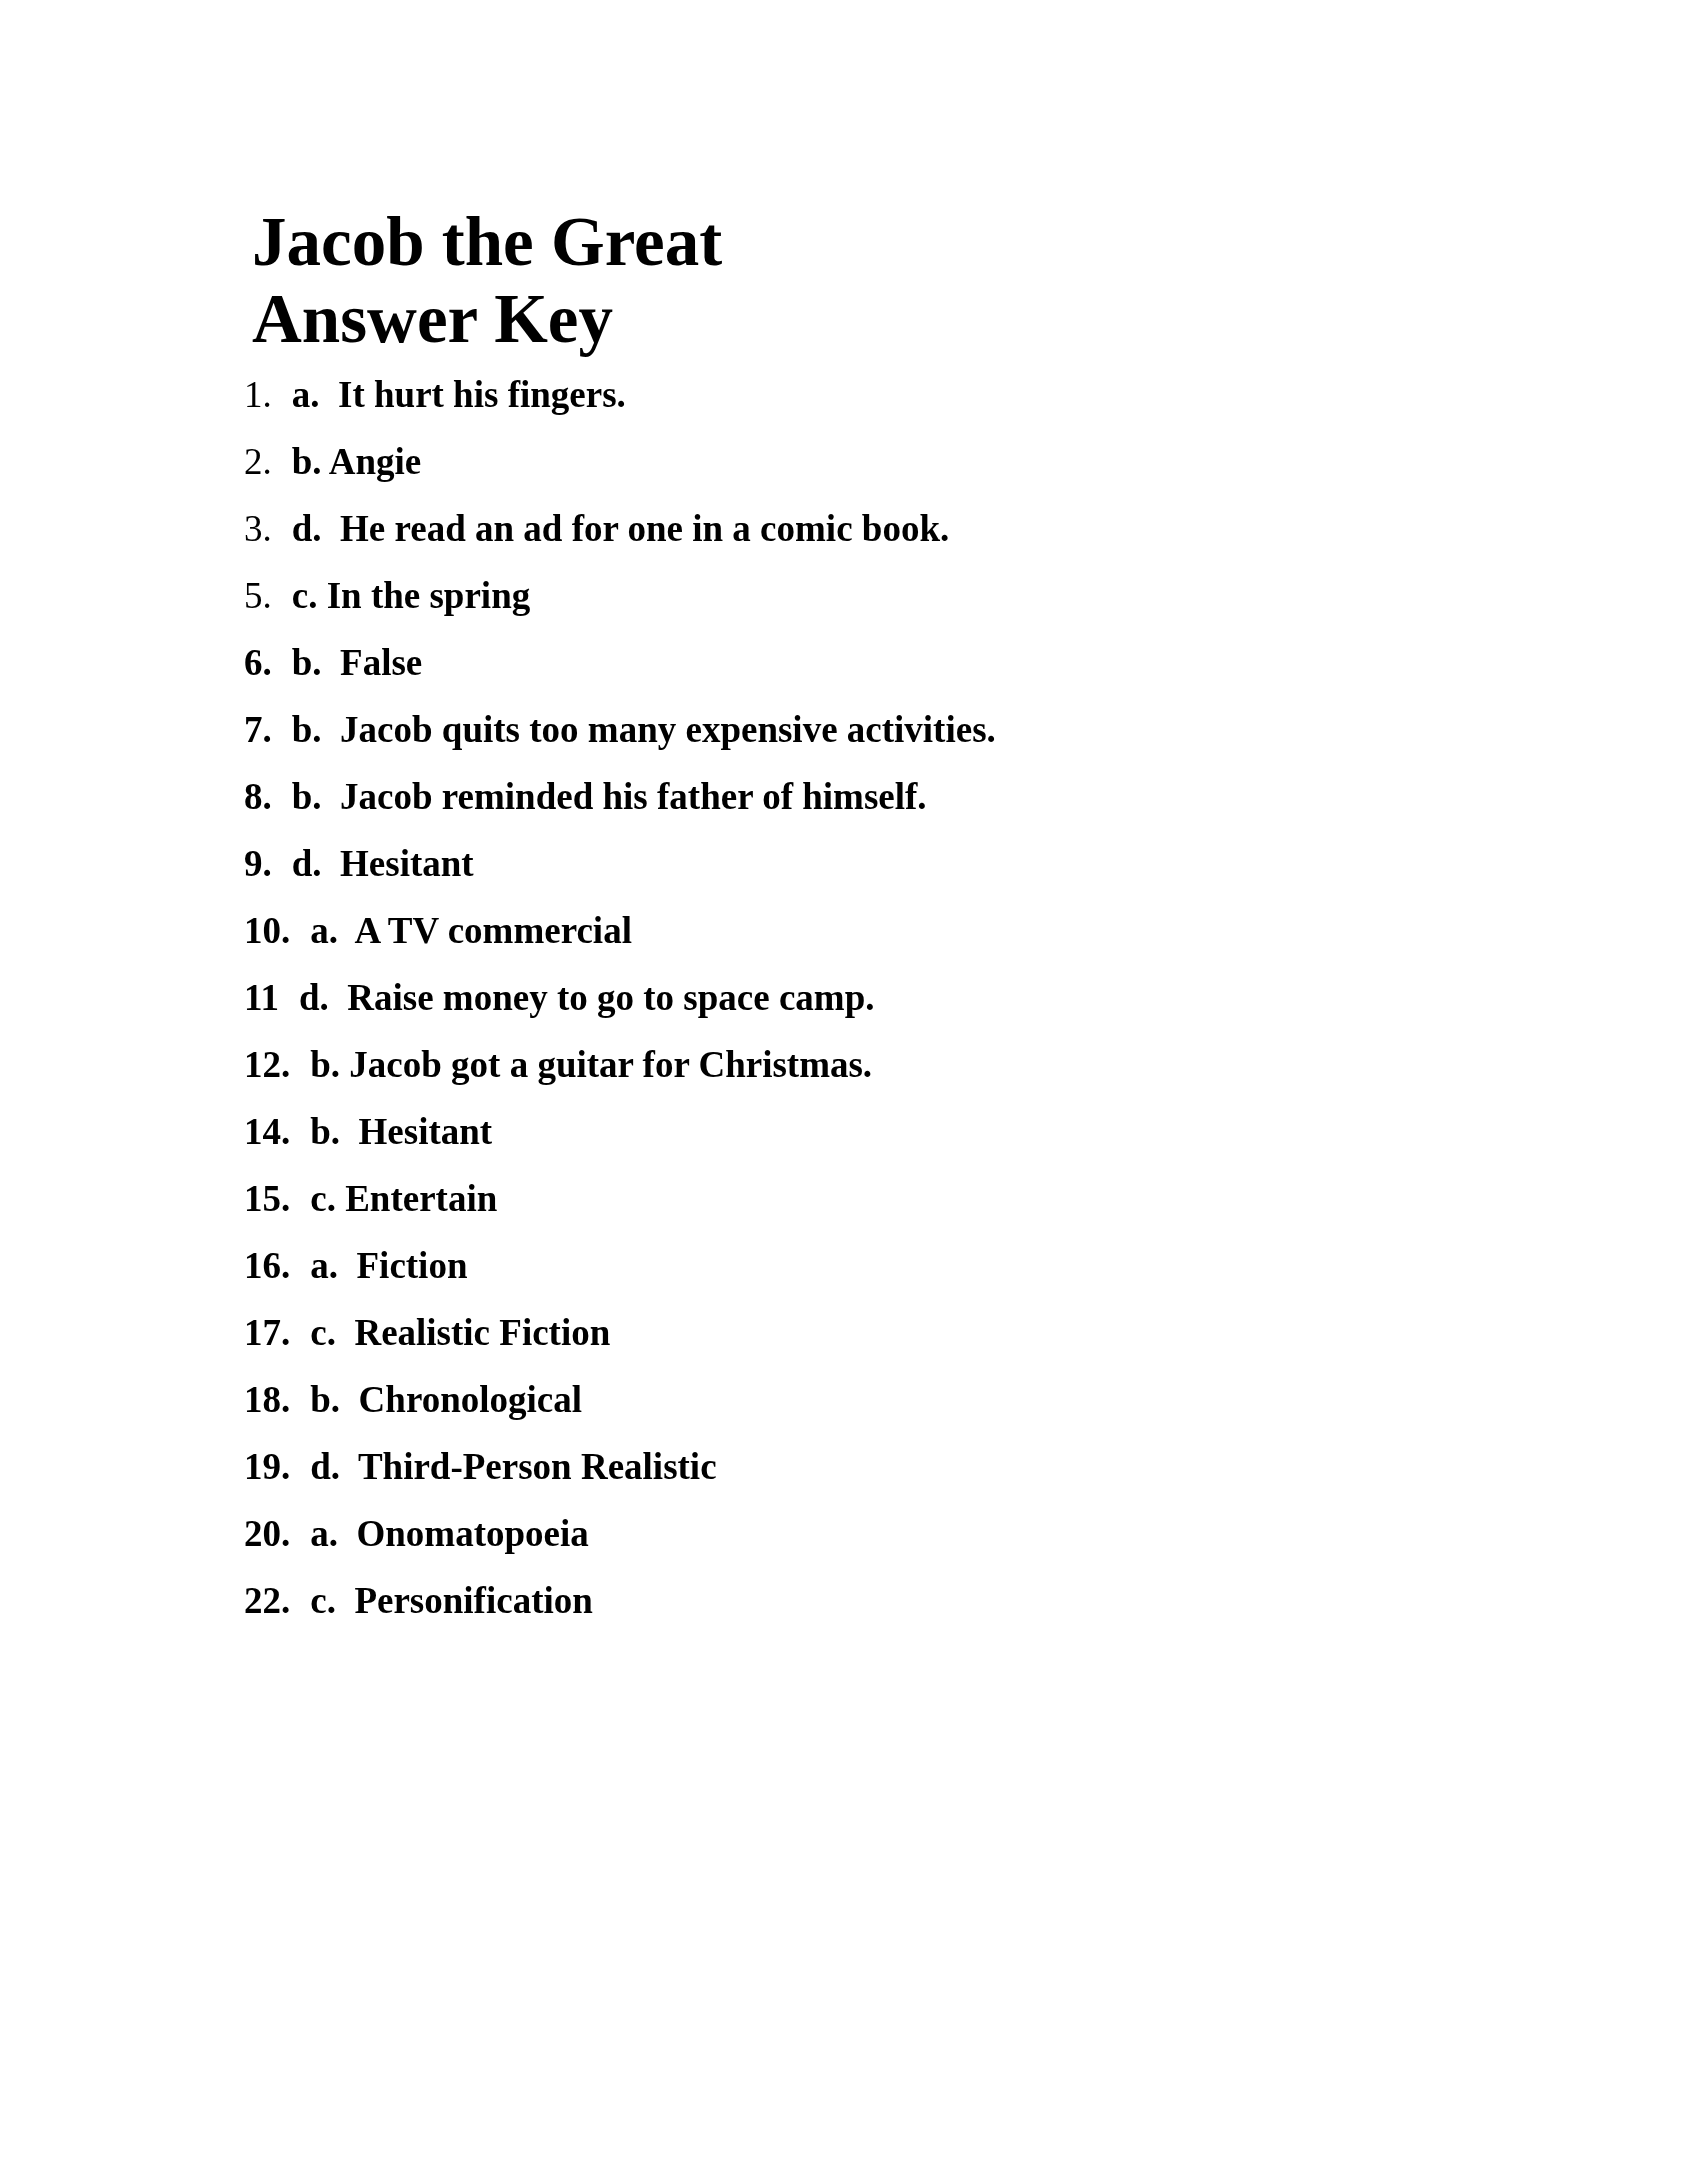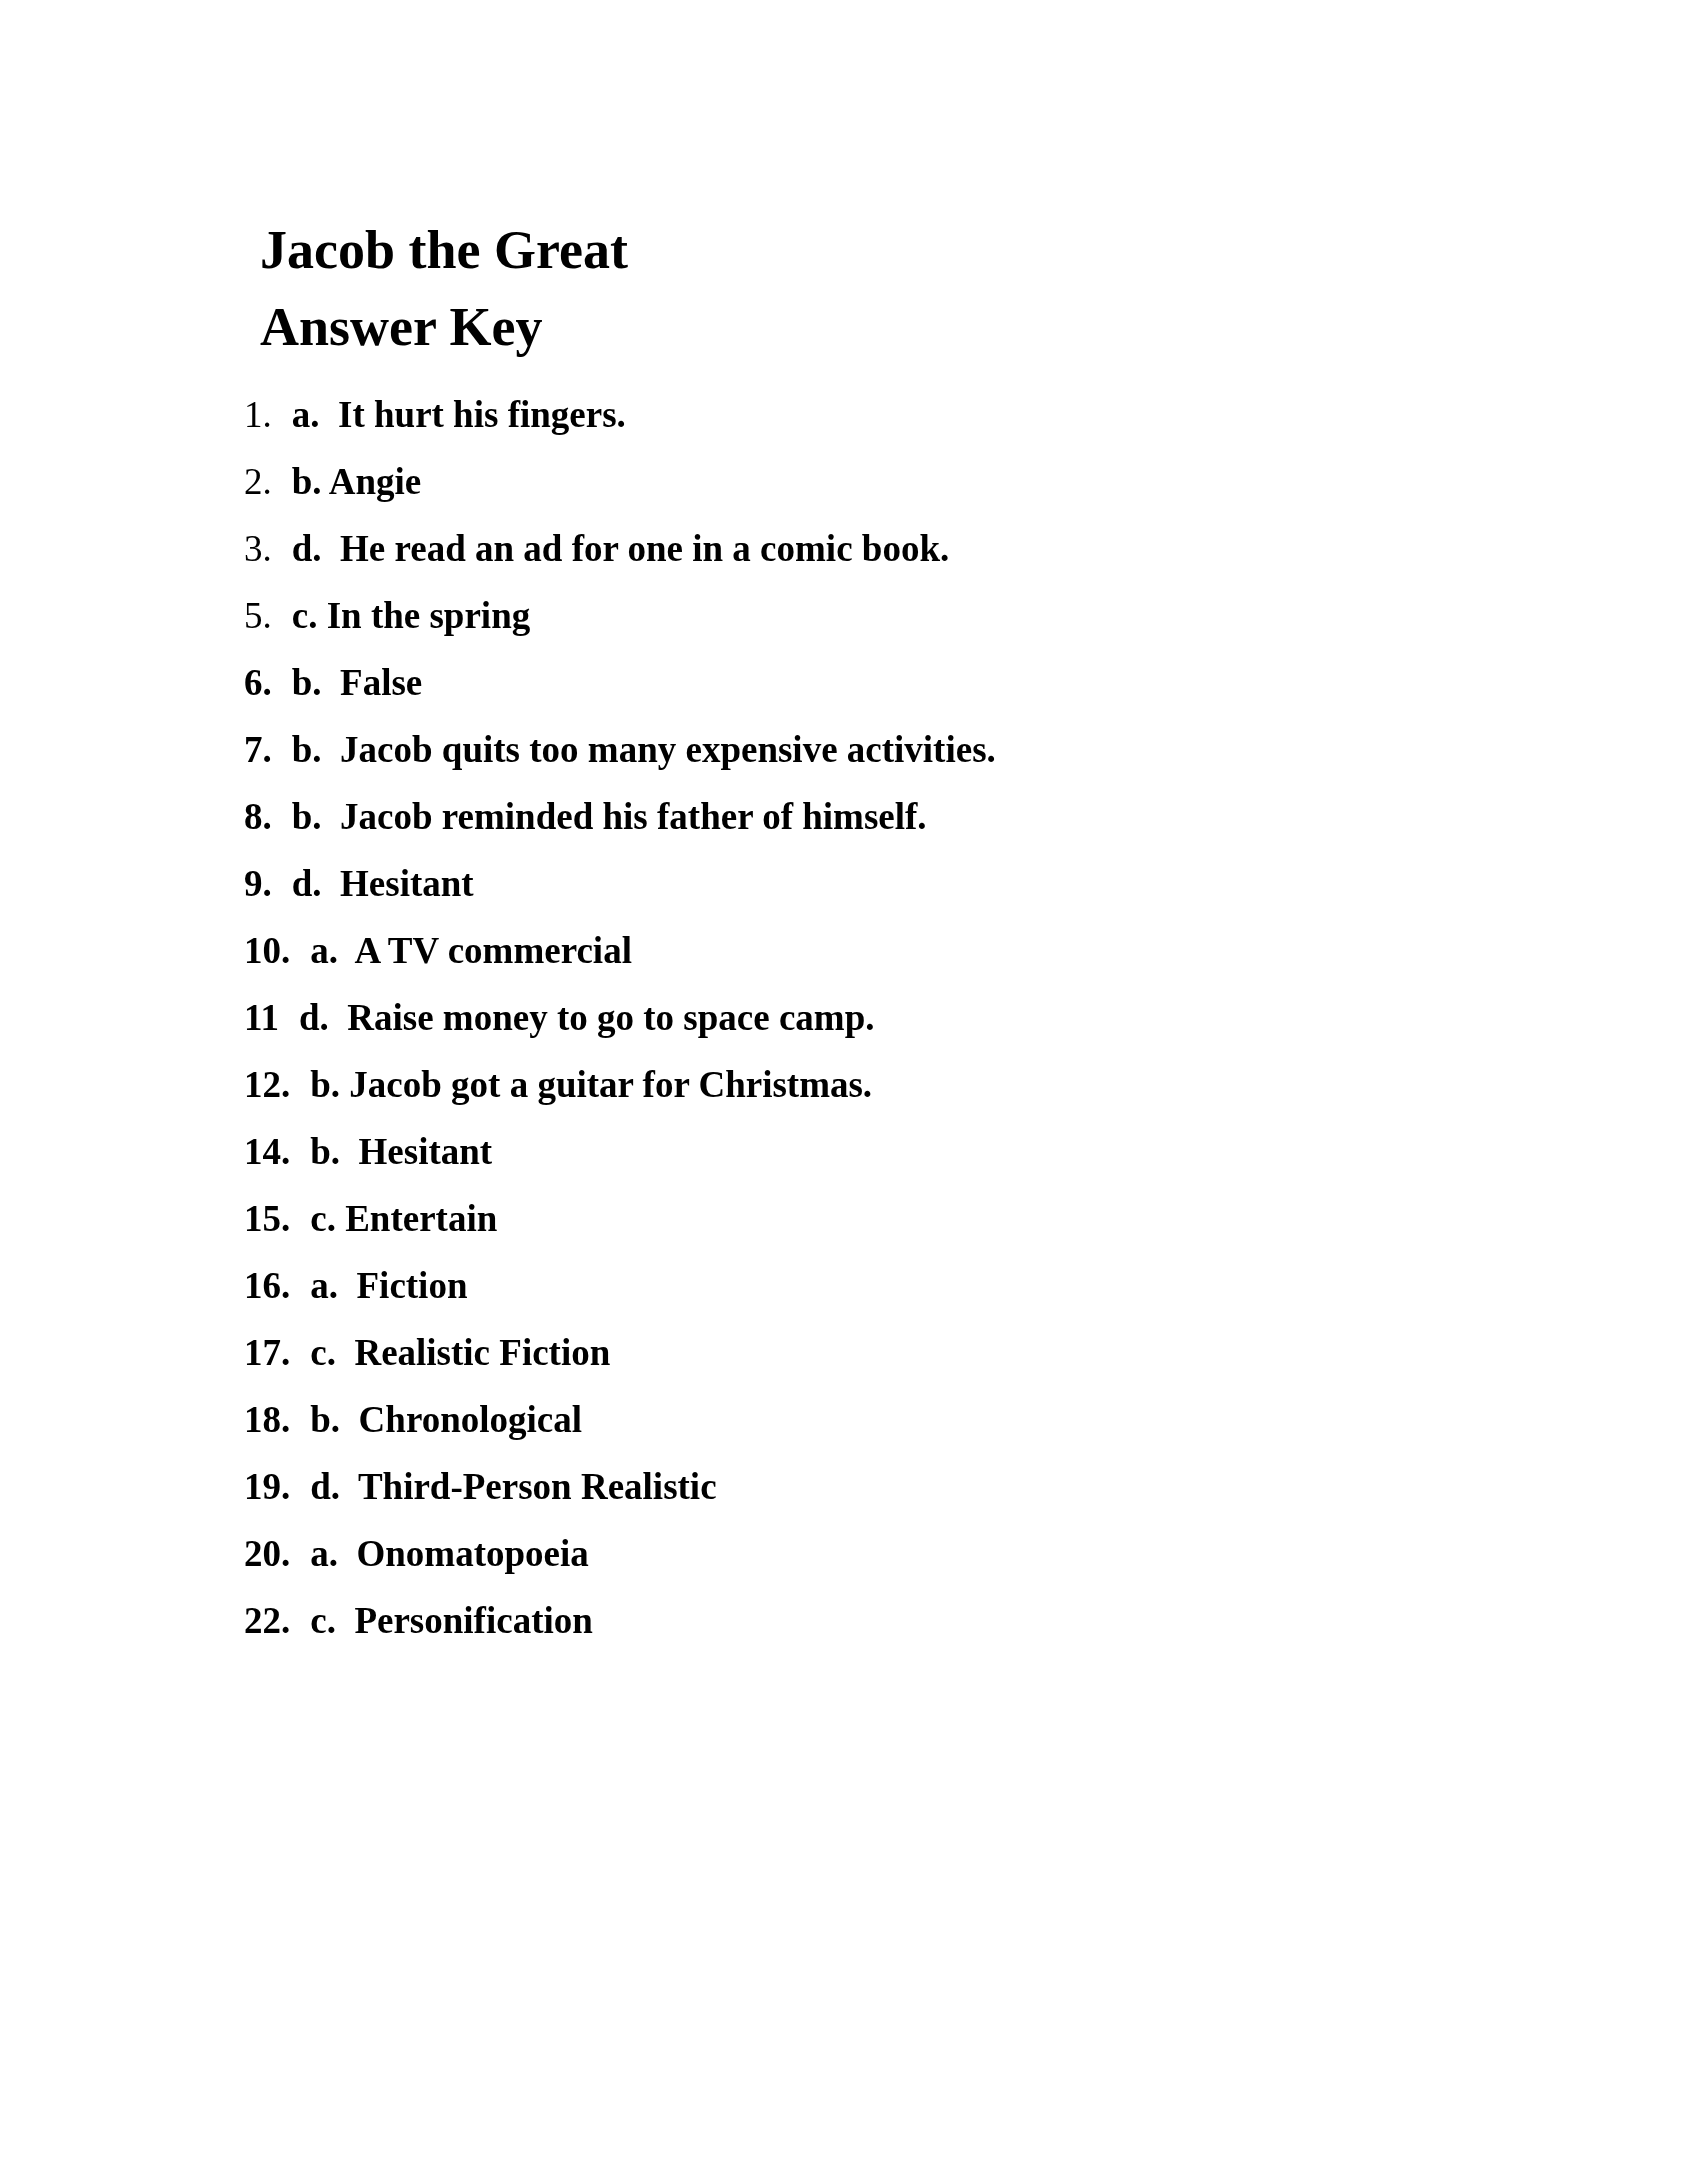--- a/index.html
+++ b/index.html
@@ -20,9 +20,9 @@
     position: absolute;
     left: 244px;
     top: 196px;
-    margin: 16px;
+    margin: 8px;
     font-weight: 700;
-    font-size: 54px;
+    font-size: 69px;
     line-height: 77px;
     letter-spacing: 0px;
   }

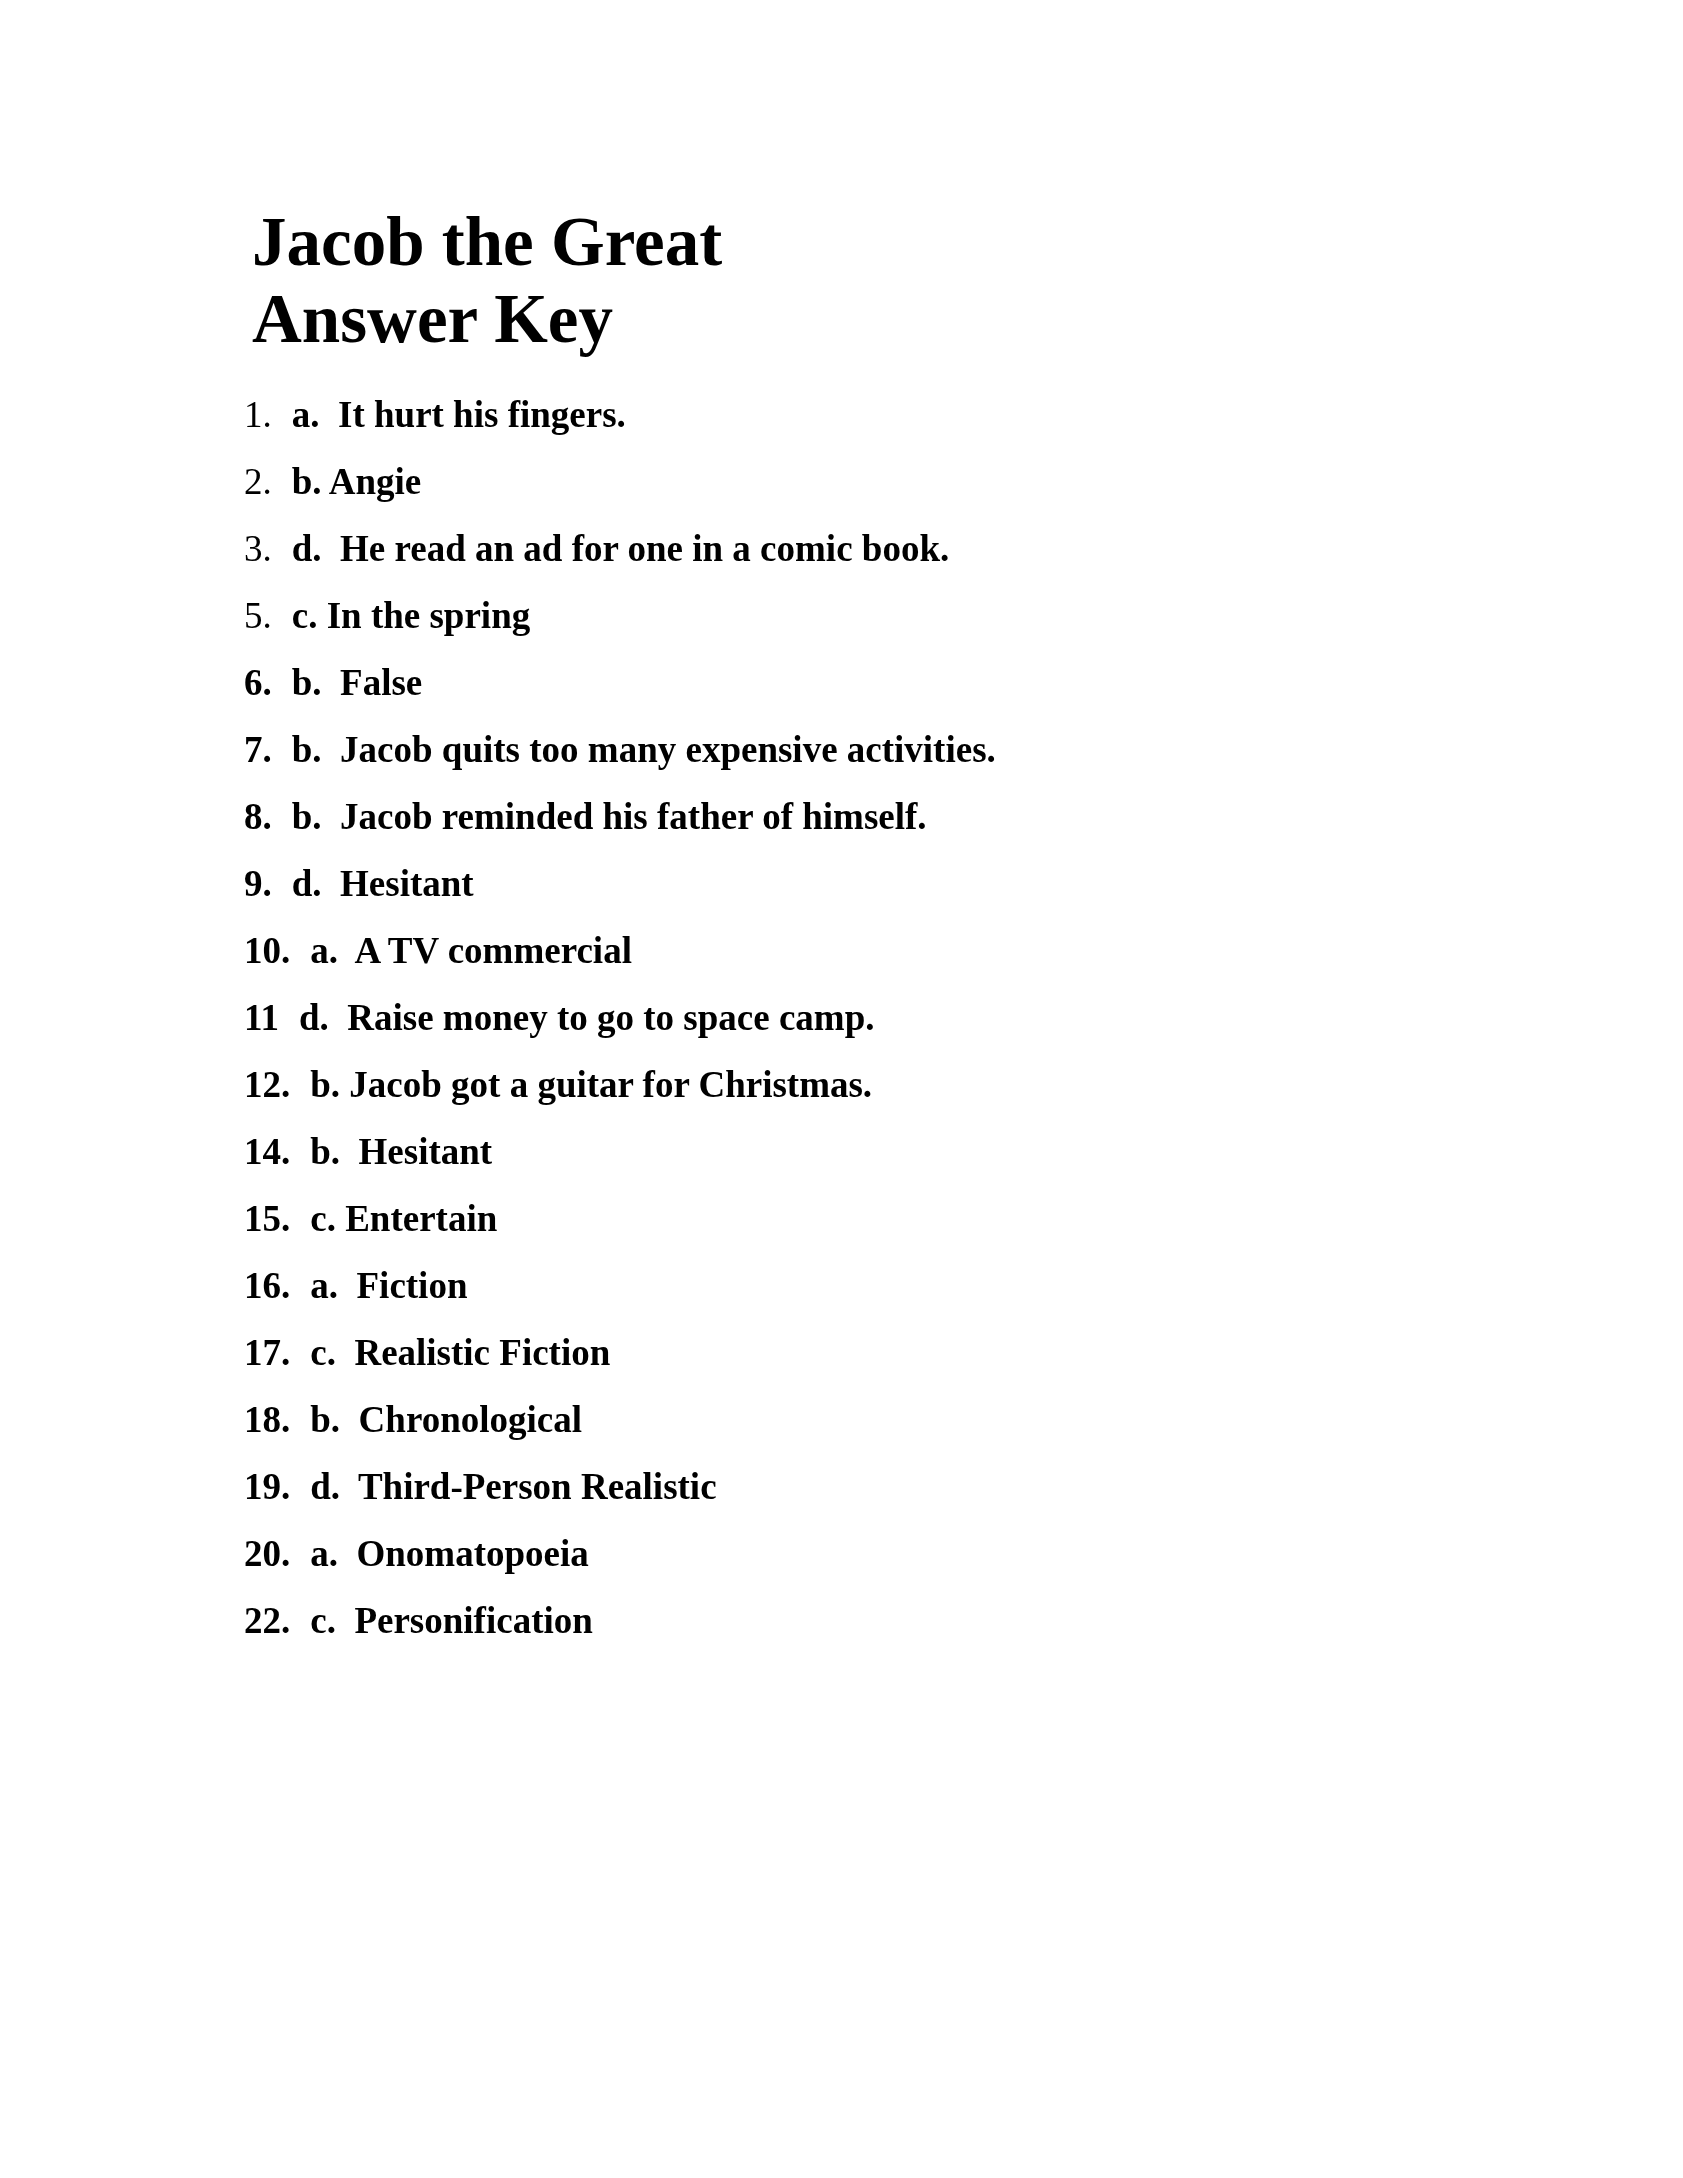--- a/index.html
+++ b/index.html
@@ -30,7 +30,7 @@
   .answers {
     position: absolute;
     left: 244px;
-    top: 396px;
+    top: 376px;
     margin: 0;
     padding: 0;
     list-style: none;

